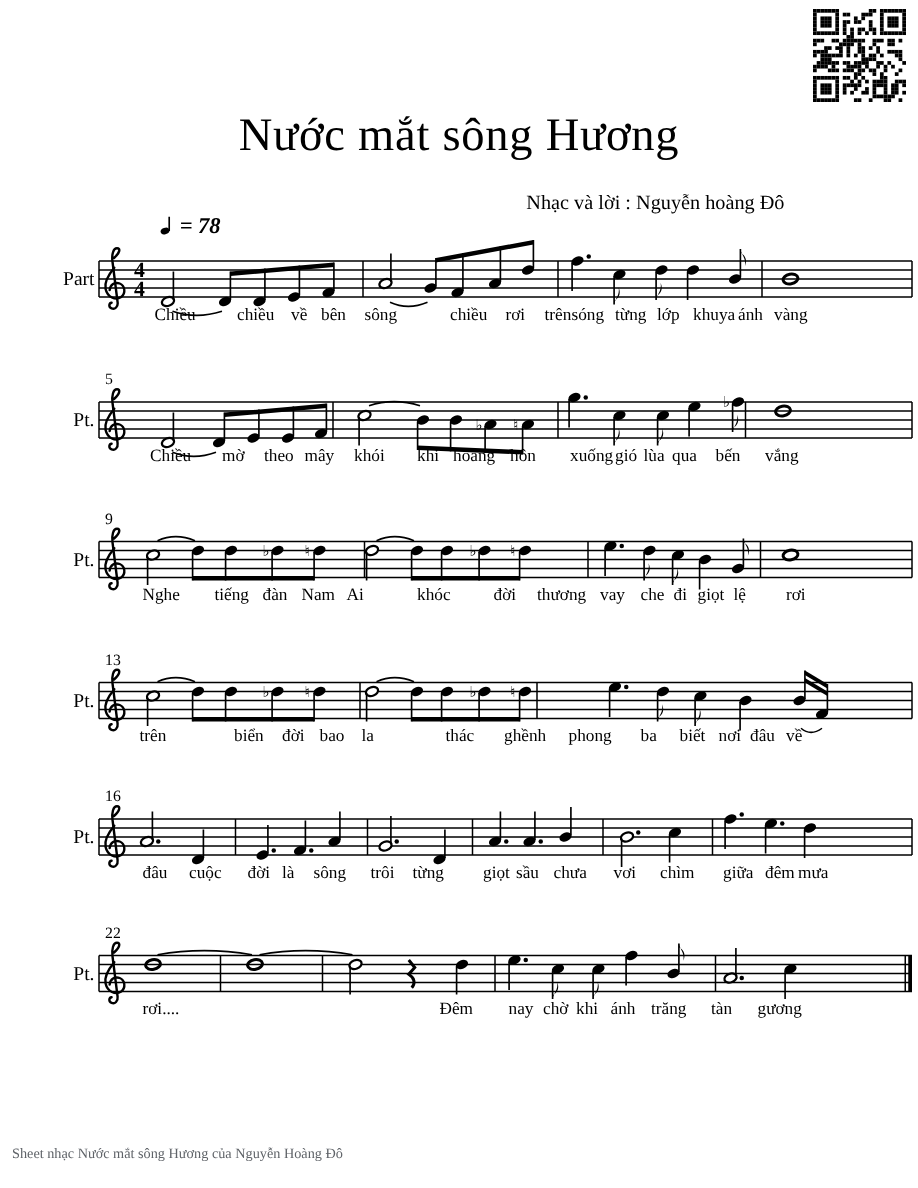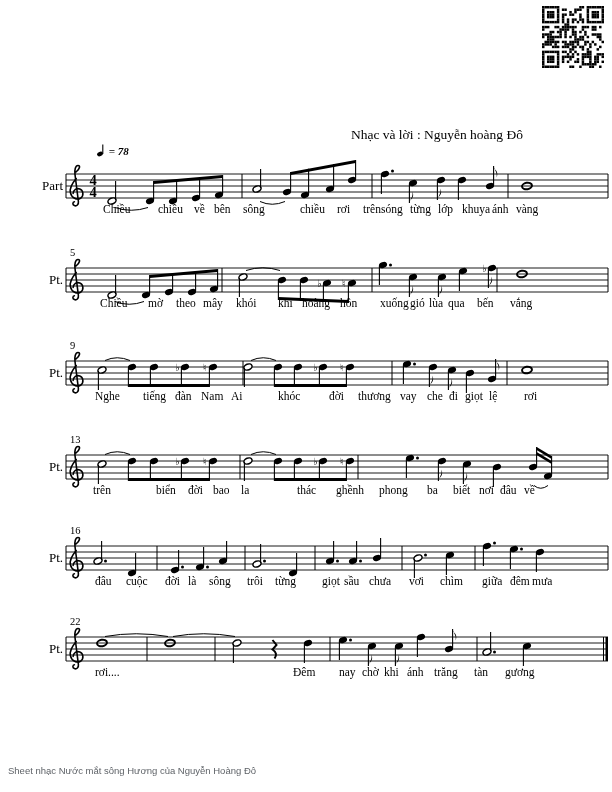--- a/index.html
+++ b/index.html
@@ -23,6 +23,7 @@
 <body>
 
 <div id="page">
+  <div id="title">Nước mắt sông Hương</div>
   <div id="credit">Nhạc và lời : Nguyễn hoàng Đô</div>
 
   <div id="tempo"><svg width="10" height="14">

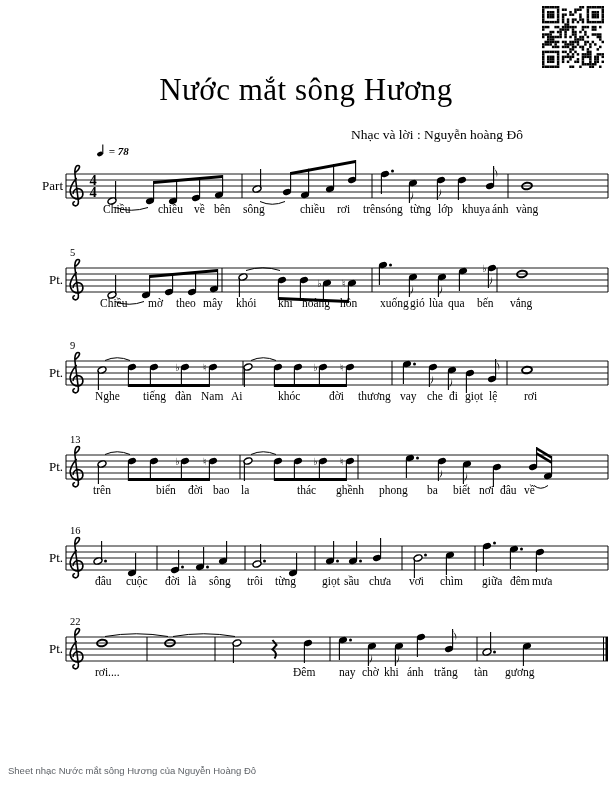--- a/index.html
+++ b/index.html
@@ -8,7 +8,7 @@
   #title{position:absolute;left:0;right:0;top:72px;text-align:center;font-size:31px;font-weight:400;letter-spacing:0.5px;}
   #subtitle{position:absolute;left:0;right:0;top:105px;text-align:center;font-size:15px;}
   #credit{position:absolute;right:89px;top:127px;font-size:13.5px;}
-  #tempo{position:absolute;left:96px;top:143px;font-size:11px;font-style:italic;font-weight:bold;}
+  #tempo{position:absolute;left:106px;top:143px;font-size:15px;font-style:italic;font-weight:bold;}
   #tempo svg{vertical-align:-2px;}
   #score-svg{position:absolute;left:0;top:0;}
   #footer{position:absolute;left:8px;top:765px;font-family:Liberation Sans, sans-serif;font-size:9.5px;color:#5f6368;}

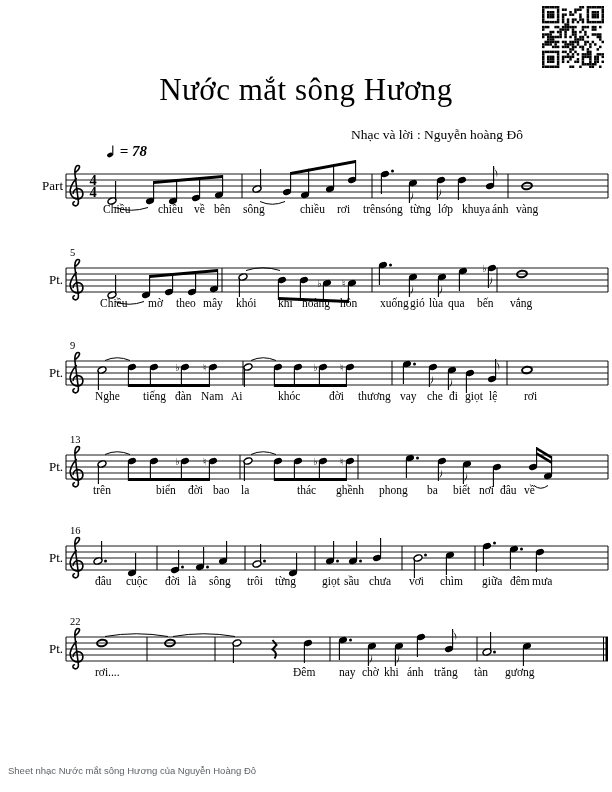--- a/index.html
+++ b/index.html
@@ -11,7 +11,7 @@
   #tempo{position:absolute;left:106px;top:143px;font-size:15px;font-style:italic;font-weight:bold;}
   #tempo svg{vertical-align:-2px;}
   #score-svg{position:absolute;left:0;top:0;}
-  #footer{position:absolute;left:8px;top:765px;font-family:Liberation Sans, sans-serif;font-size:9.5px;color:#5f6368;}
+  #footer{position:absolute;left:8px;top:765px;font-family:Liberation Serif, serif;font-size:9.5px;color:#5f6368;}
   #qr{position:absolute;left:542px;top:6px;width:62px;height:62px;}
   text.slabel{font-family:"Liberation Serif",serif;font-size:13px;}
   text.mnum{font-family:"Liberation Serif",serif;font-size:10.5px;}

